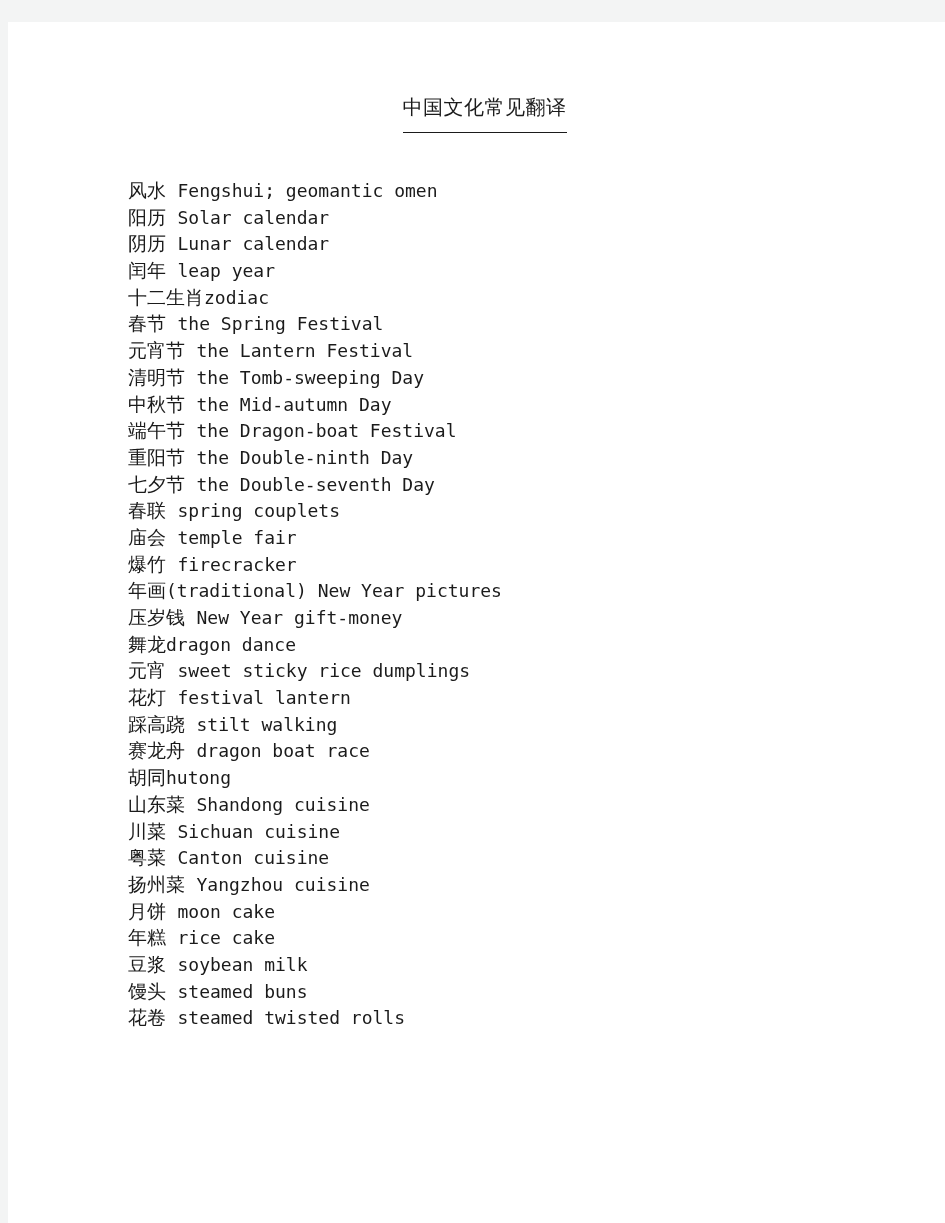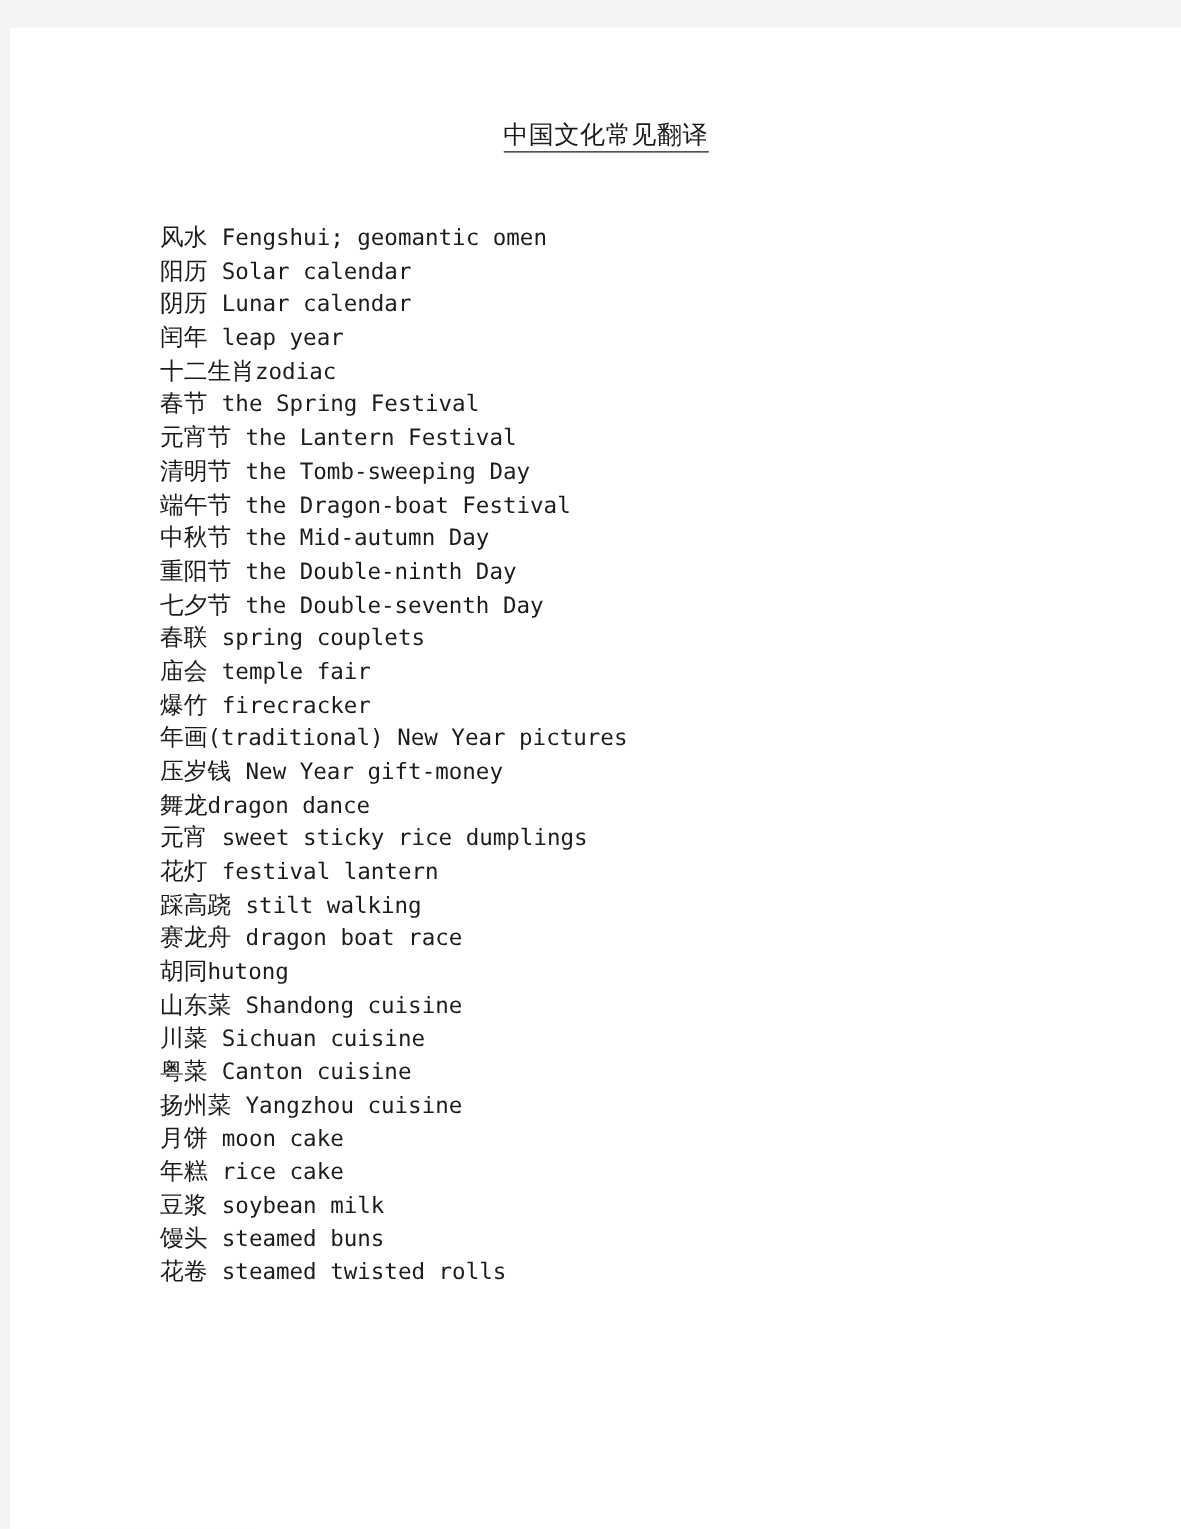--- a/index.html
+++ b/index.html
@@ -43,7 +43,7 @@
   }
   #doc-title .title-text {
     border-bottom: 1px solid #1b1b1b;
-    padding-bottom: 2px;
+    padding-bottom: 13px;
     margin-left: 16px;
   }
 

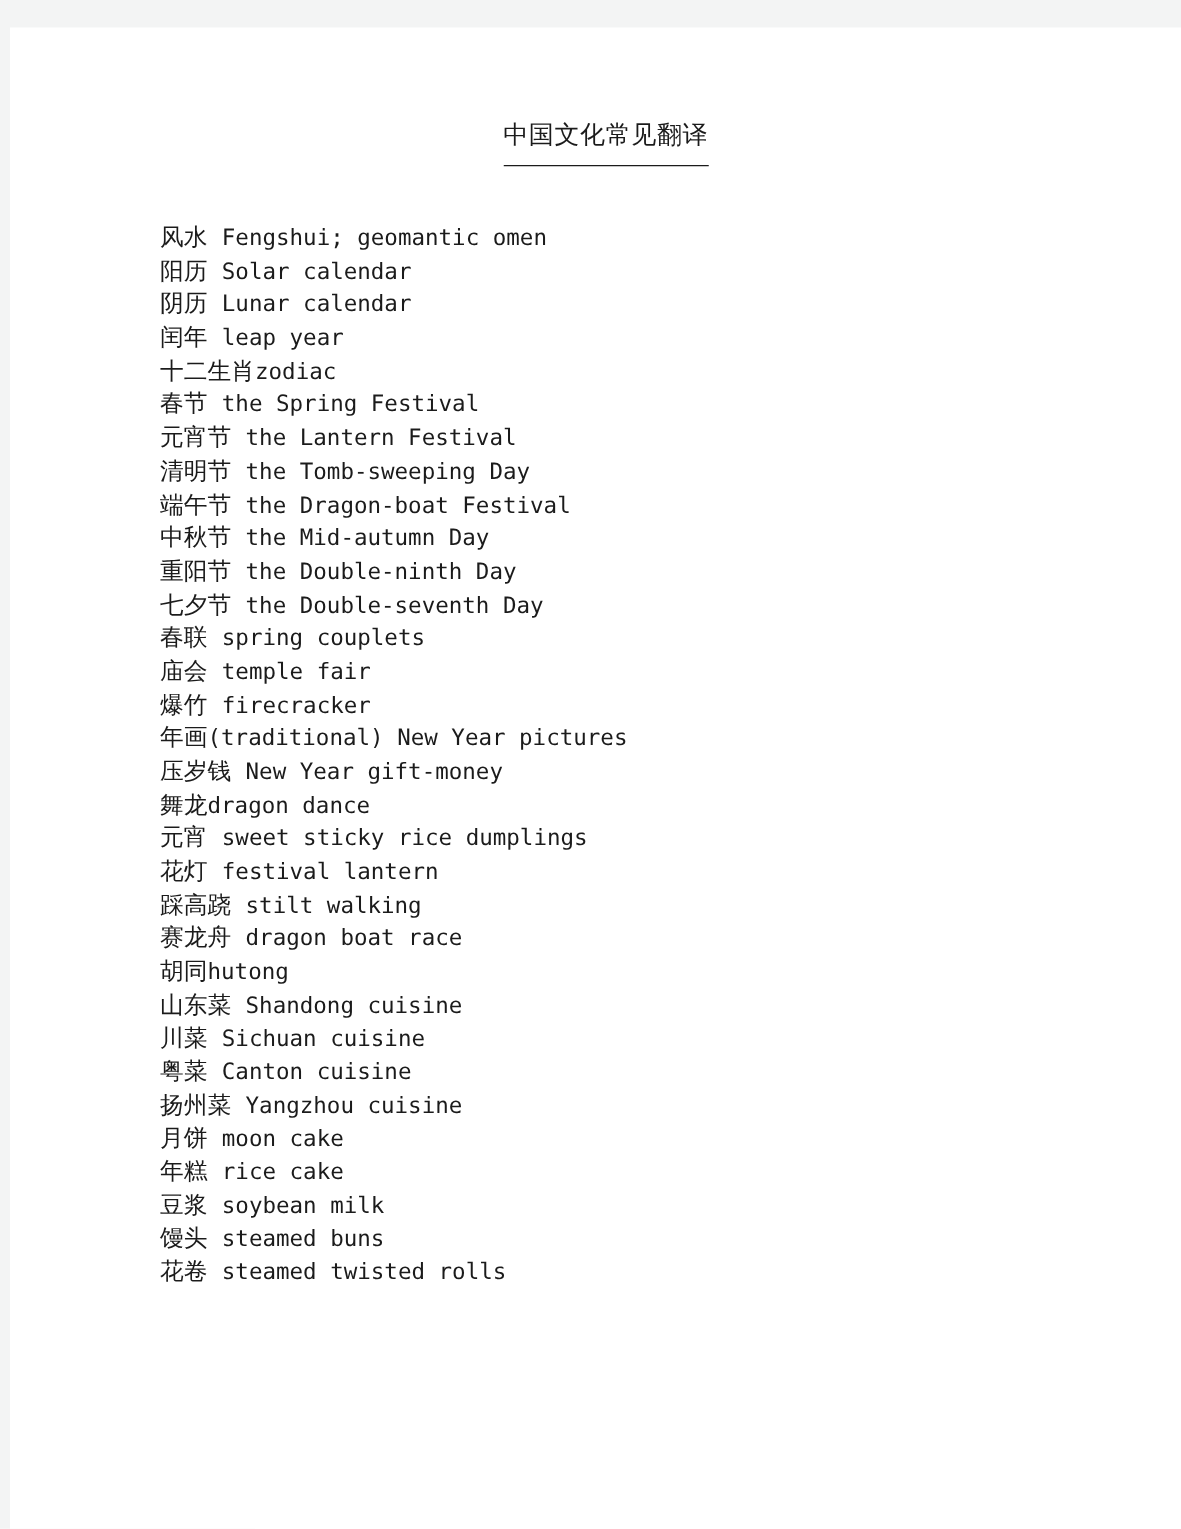--- a/index.html
+++ b/index.html
@@ -93,8 +93,8 @@
       <li><span class="term">春节</span><span class="sep"> </span><span class="gloss">the Spring Festival</span></li>
       <li><span class="term">元宵节</span><span class="sep"> </span><span class="gloss">the Lantern Festival</span></li>
       <li><span class="term">清明节</span><span class="sep"> </span><span class="gloss">the Tomb-sweeping Day</span></li>
+      <li><span class="term">中秋节</span><span class="sep"> </span><span class="gloss">the Mid-autumn Day</span></li>
       <li><span class="term">端午节</span><span class="sep"> </span><span class="gloss">the Dragon-boat Festival</span></li>
-      <li><span class="term">中秋节</span><span class="sep"> </span><span class="gloss">the Mid-autumn Day</span></li>
       <li><span class="term">重阳节</span><span class="sep"> </span><span class="gloss">the Double-ninth Day</span></li>
       <li><span class="term">七夕节</span><span class="sep"> </span><span class="gloss">the Double-seventh Day</span></li>
       <li><span class="term">春联</span><span class="sep"> </span><span class="gloss">spring couplets</span></li>

